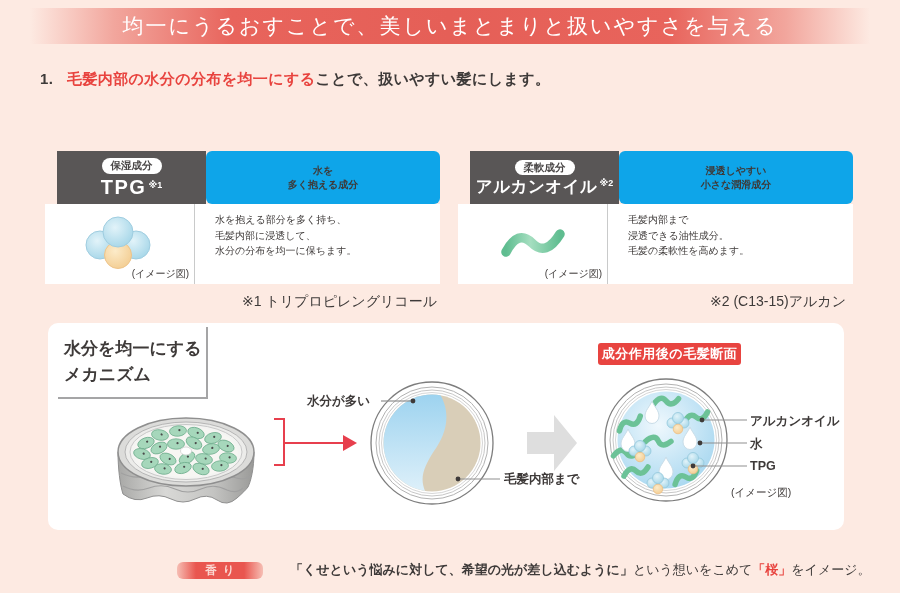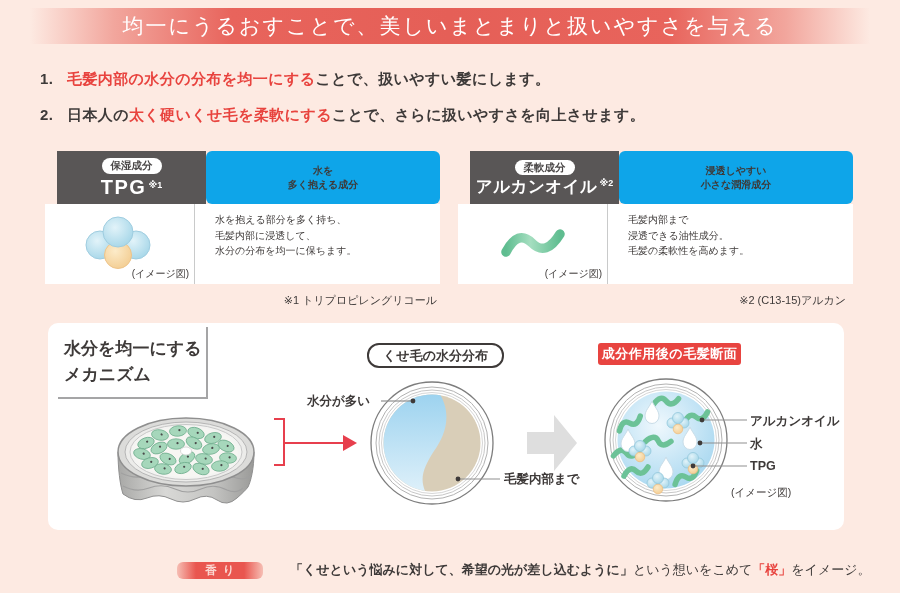--- a/index.html
+++ b/index.html
@@ -72,9 +72,6 @@
 
   <div class="point point-1">
     <span class="num">1.</span><span class="seg-red">毛髪内部の水分の分布を均一にする</span><span>ことで、扱いやすい髪にします。</span>
-  </div>
-  <div class="point point-2">
-    <span class="num">2.</span><span>日本人の</span><span class="seg-red">太く硬いくせ毛を柔軟にする</span><span>ことで、さらに扱いやすさを向上させます。</span>
   </div>
 
   <div class="card card-left">

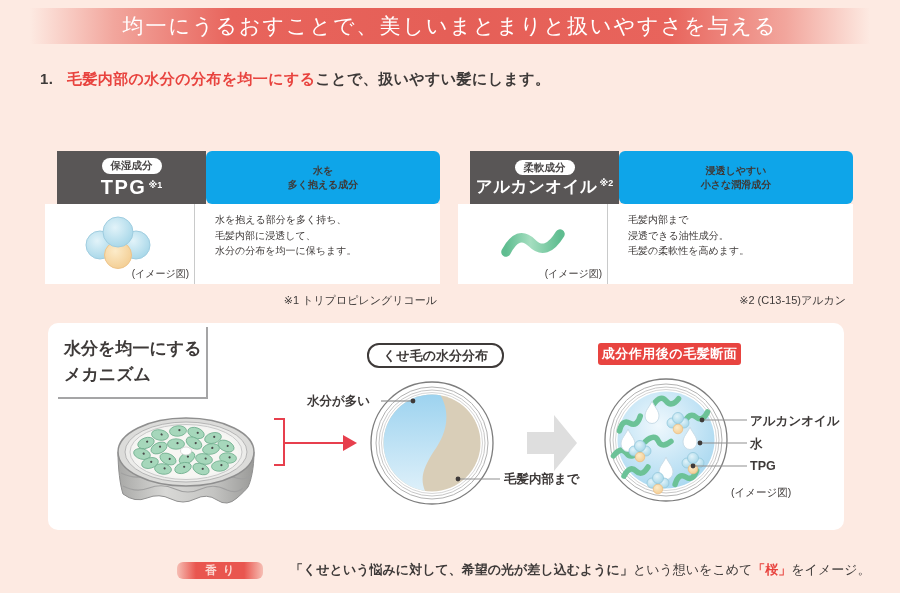--- a/index.html
+++ b/index.html
@@ -31,7 +31,7 @@
   .icon-cell{width:149px;position:relative;border-right:1px solid #c9caca;display:flex;align-items:center;justify-content:center;}
   .caption{position:absolute;right:5px;bottom:3px;font-size:10px;}
   .card-desc{flex:1;padding:8px 12px 0 20px;font-size:10px;line-height:1.55;white-space:pre-line;}
-  .footnote{position:absolute;top:293px;font-size:11px;}
+  .footnote{position:absolute;top:293px;font-size:14px;}
   .fn-1{left:45px;width:392px;text-align:right;}
   .fn-2{left:458px;width:388px;text-align:right;}
   

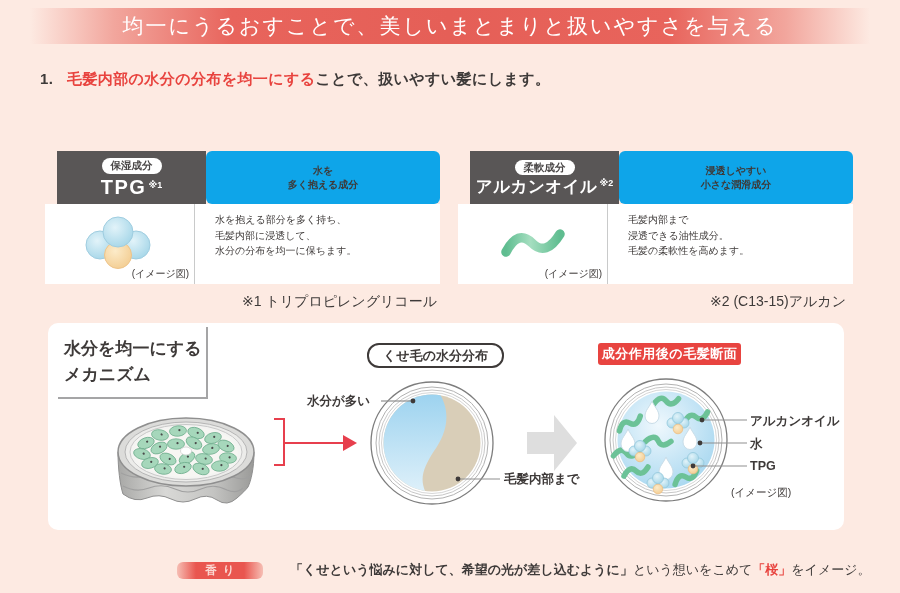--- a/index.html
+++ b/index.html
@@ -326,7 +326,6 @@
 
     <div class="panel-title">水分を均一にする
 メカニズム</div>
-    <div class="mid-label">くせ毛の水分分布</div>
     <div class="result-label">成分作用後の毛髪断面</div>
     <div class="ann ann-more">水分が多い</div>
     <div class="ann ann-less">毛髪内部まで</div>

